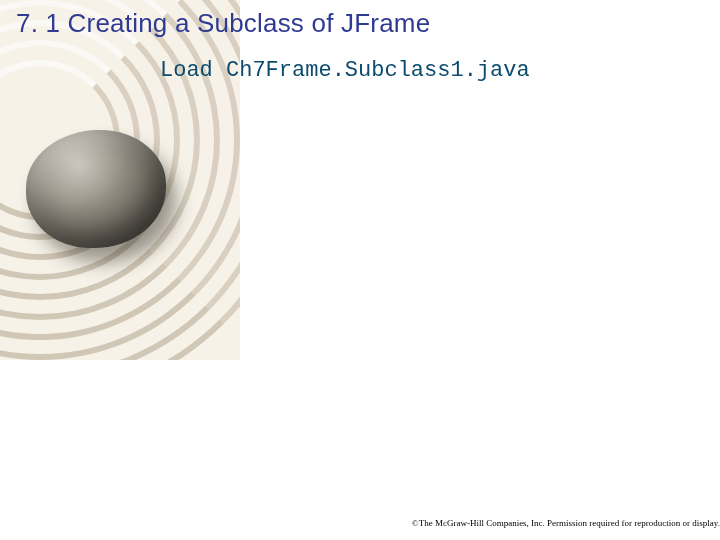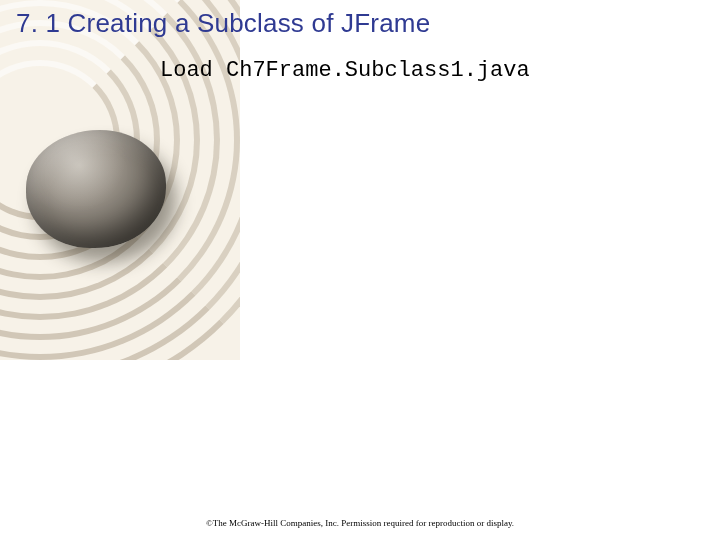--- a/index.html
+++ b/index.html
@@ -67,7 +67,7 @@
     left: 160px; top: 58px;
     font-family: "Courier New", Courier, monospace;
     font-size: 22px;
-    color: #000000;
+    color: #0c4a6e;
     z-index: 2;
   }
 

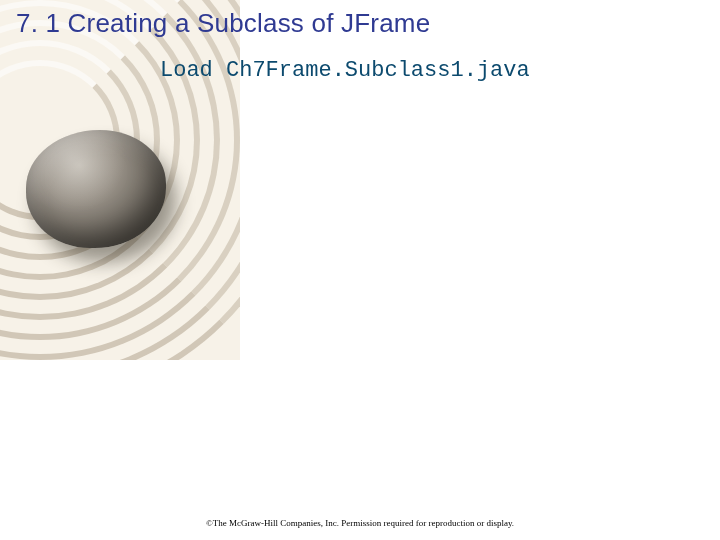--- a/index.html
+++ b/index.html
@@ -74,7 +74,7 @@
   .copyright {
     position: absolute;
     left: 0; right: 0; bottom: 12px;
-    text-align: center;
+    text-align: right;
     font-family: "Times New Roman", Times, serif;
     font-size: 9px;
     color: #000;

